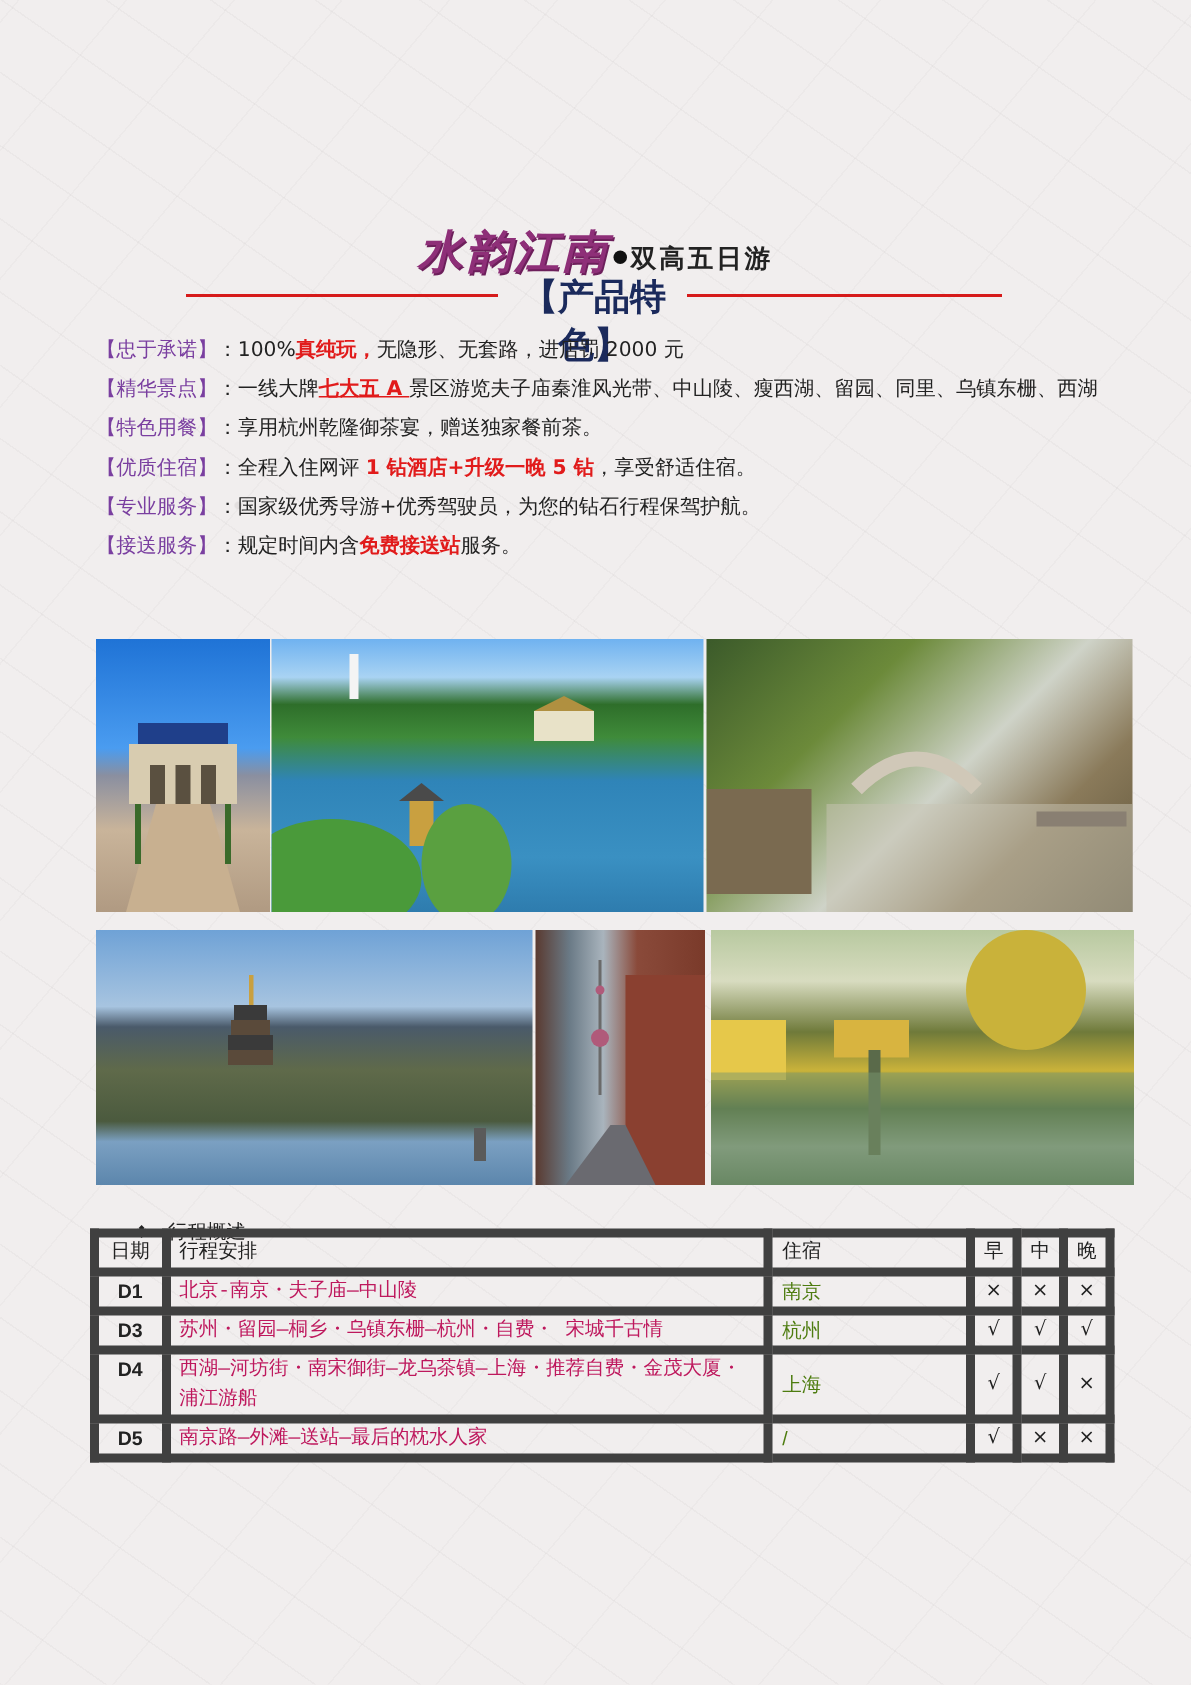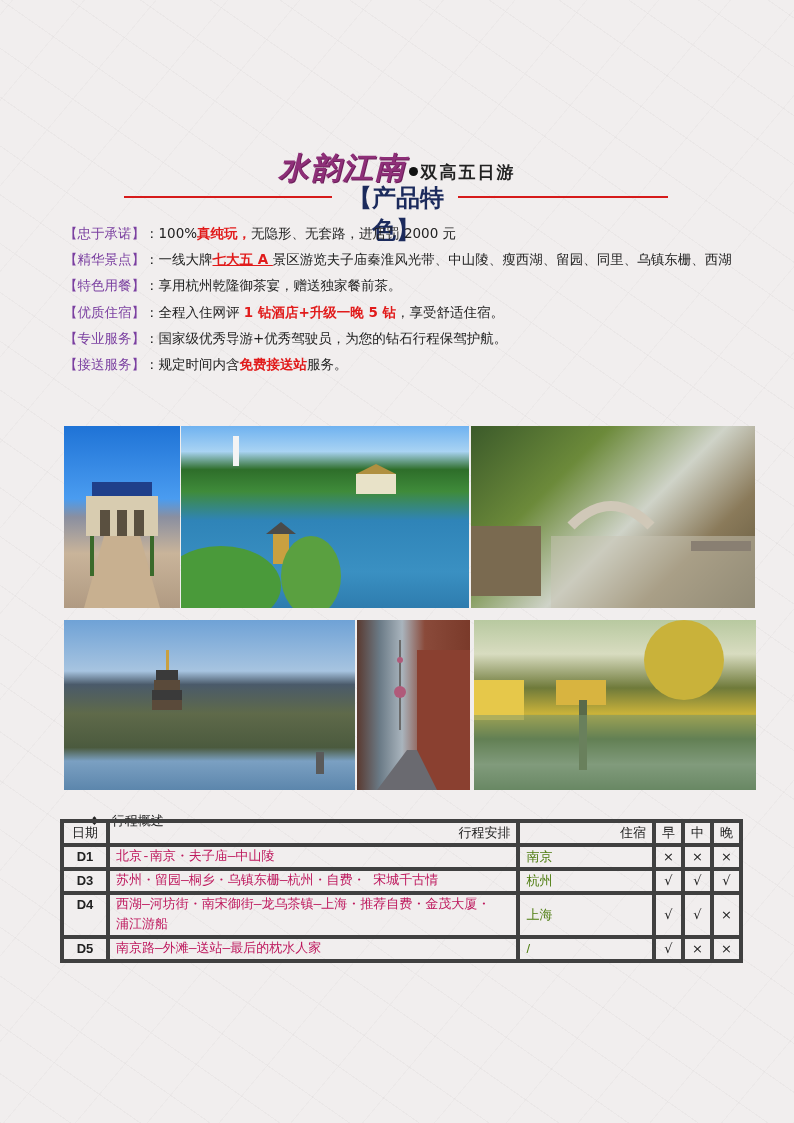--- a/index.html
+++ b/index.html
@@ -54,7 +54,7 @@
   .itin-head .bullet { margin-right:12px; font-size:12px; }
 
   table.itin { position:absolute; left:60px; top:819px; width:683px; border-collapse:collapse; font-size:13px; }
-  table.itin td, table.itin th { border:4px solid #404040; padding:0 6px; height:20px; line-height:20px; }
+  table.itin td, table.itin th { border:6px solid #404040; padding:0 6px; height:20px; line-height:20px; }
   table.itin th { font-weight:normal; text-align:right; }
   table.itin .day { width:30px; text-align:center; font-weight:bold; font-family:"Liberation Sans", sans-serif; }
   table.itin .plan { width:396px; color:#be185d; font-family:Liberation Mono, monospace; }

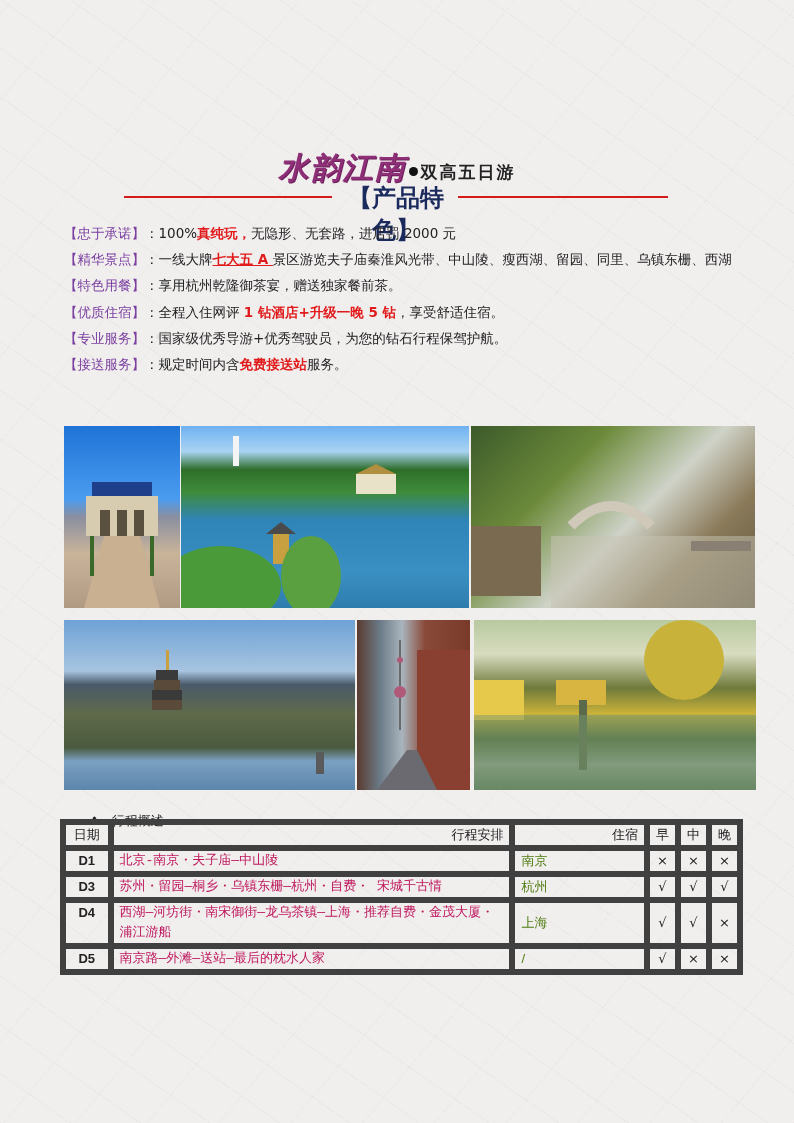--- a/index.html
+++ b/index.html
@@ -55,7 +55,7 @@
 
   table.itin { position:absolute; left:60px; top:819px; width:683px; border-collapse:collapse; font-size:13px; }
   table.itin td, table.itin th { border:6px solid #404040; padding:0 6px; height:20px; line-height:20px; }
-  table.itin th { font-weight:normal; text-align:right; }
+  table.itin th { font-weight:normal; text-align:left; }
   table.itin .day { width:30px; text-align:center; font-weight:bold; font-family:"Liberation Sans", sans-serif; }
   table.itin .plan { width:396px; color:#be185d; font-family:Liberation Mono, monospace; }
   table.itin .stay { width:120px; color:#4d7c0f; font-family:Liberation Sans, sans-serif; }

